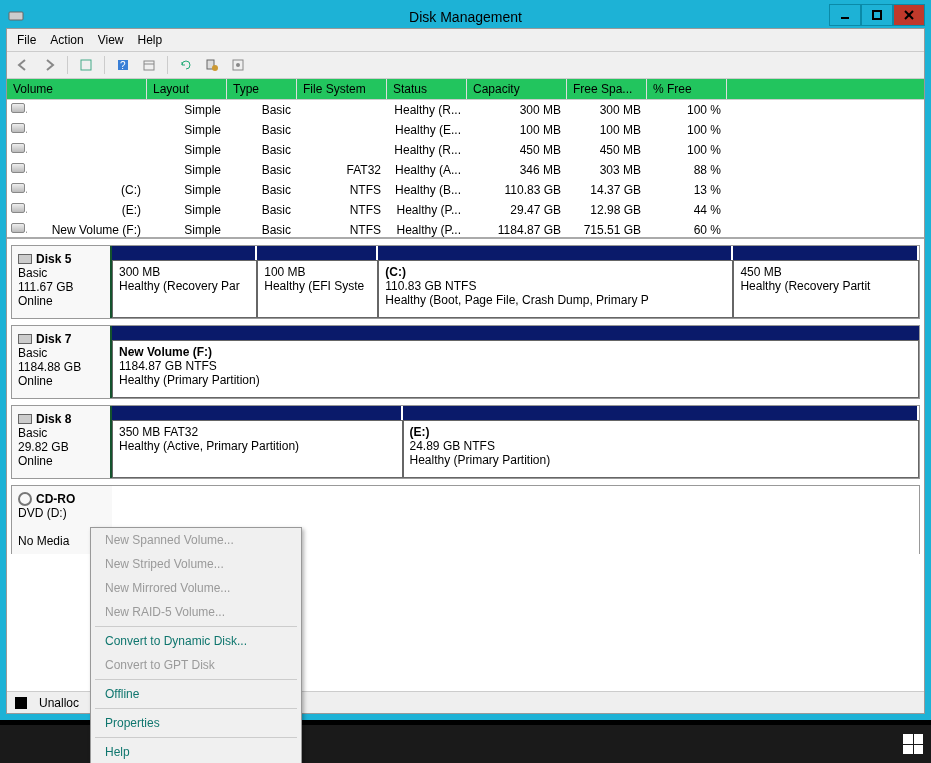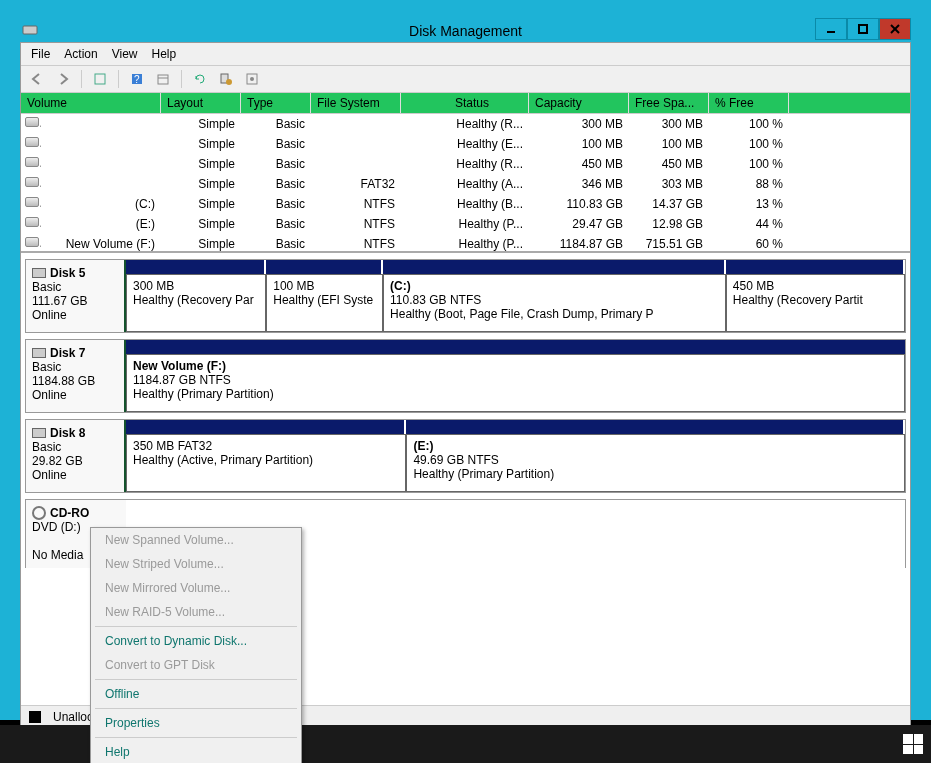--- a/index.html
+++ b/index.html
@@ -4,7 +4,7 @@
 <style>
 * { box-sizing: border-box; margin: 0; padding: 0; }
 body { font-family: "Segoe UI", Tahoma, sans-serif; font-size: 12px; background: #000; width: 931px; height: 763px; overflow: hidden; }
-.outer-frame { background: #1db2d6; padding: 20px; width: 931px; height: 720px; }
+.outer-frame { background: #1db2d6; padding: 6px; width: 931px; height: 720px; }
 .titlebar { display: flex; align-items: center; justify-content: center; position: relative; height: 22px; background: #1db2d6; }
 .titlebar .title { font-size: 14px; color: #000; }
 .titlebar .sys-icon { position: absolute; left: 2px; top: 2px; width: 16px; height: 16px; }

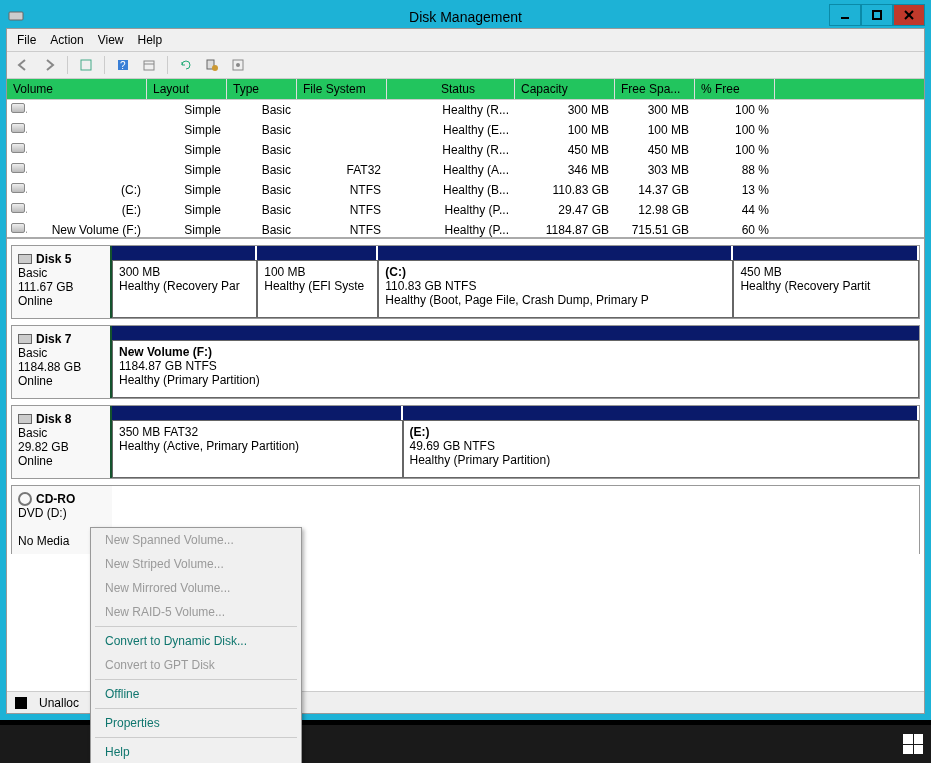--- a/index.html
+++ b/index.html
@@ -25,7 +25,7 @@
 .list-row { display: flex; text-align: right; }
 .col-icon { width: 20px; flex: none; padding: 2px 4px !important; }
 .c-volume { width: 140px; } .c-layout { width: 80px; } .c-type { width: 70px; } .c-fs { width: 90px; }
-.c-status { width: 80px; margin-left: 48px; } .c-capacity { width: 100px; } .c-free { width: 80px; } .c-pct { width: 80px; }
+.c-status { width: 80px; } .c-capacity { width: 100px; } .c-free { width: 80px; } .c-pct { width: 80px; }
 .vol-icon { width: 14px; height: 10px; border: 1px solid #888; border-radius: 2px; background: linear-gradient(#eee,#bbb); display: inline-block; }
 .graphic-pane { flex: 1; overflow-y: scroll; background: #fff; padding: 6px 4px; position: relative; }
 .disk-row { display: flex; margin-bottom: 6px; border: 1px solid #999; }

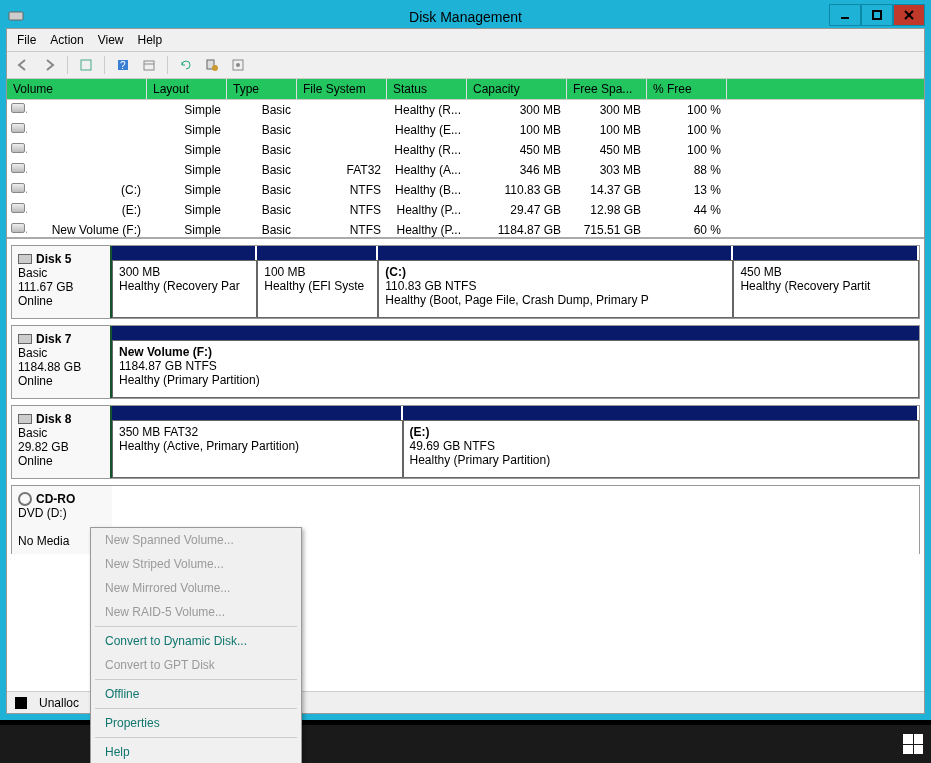--- a/index.html
+++ b/index.html
@@ -296,7 +296,7 @@
               </div>
           <div class="parts-body">
             <div class="part" style="width:36%"><span>350 MB FAT32</span><br><span>Healthy (Active, Primary Partition)</span></div>
-            <div class="part" style="width:64%"><b>(E:)</b><span>49.69 GB NTFS</span><br><span>Healthy (Primary Partition)</span></div>
+            <div class="part" style="width:64%"><b>(E:)</b><span>24.89 GB NTFS</span><br><span>Healthy (Primary Partition)</span></div>
           </div>
         </div>
       </div>

